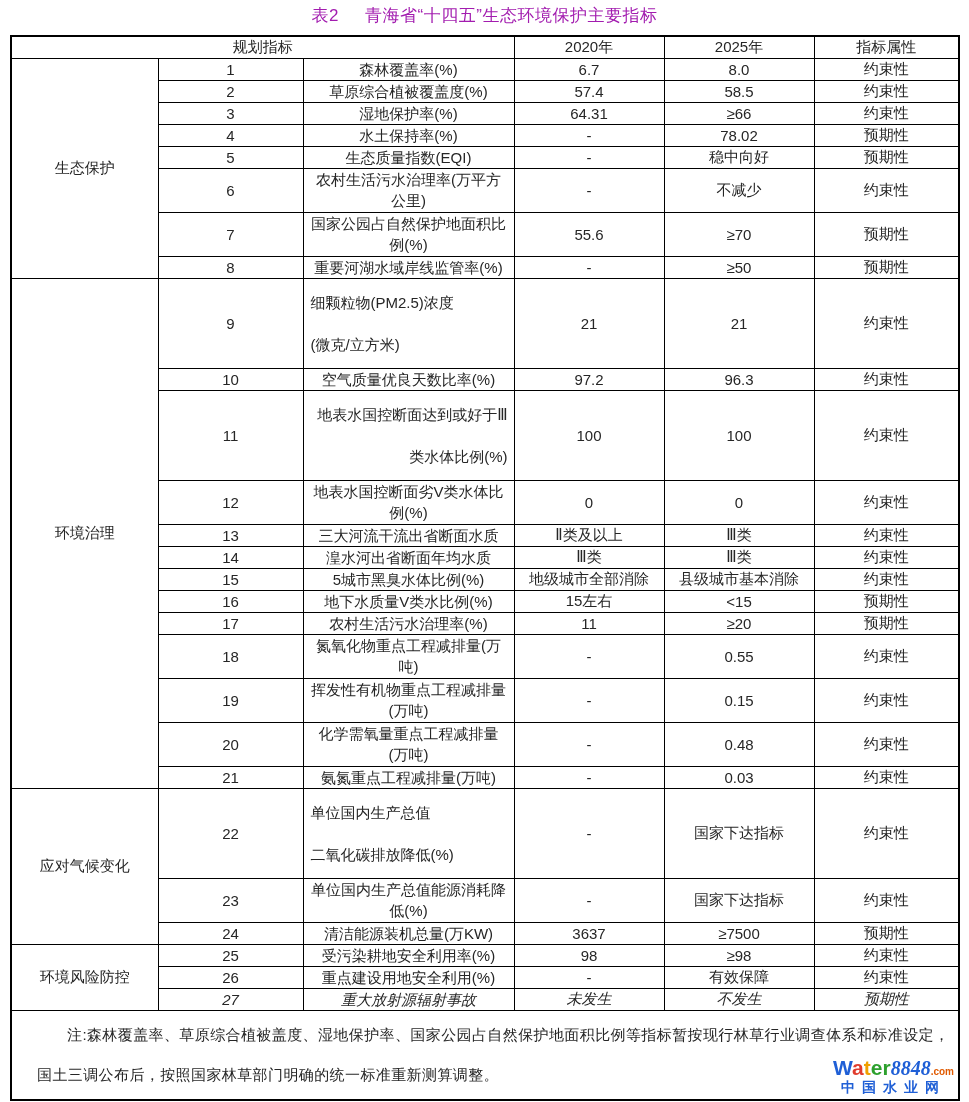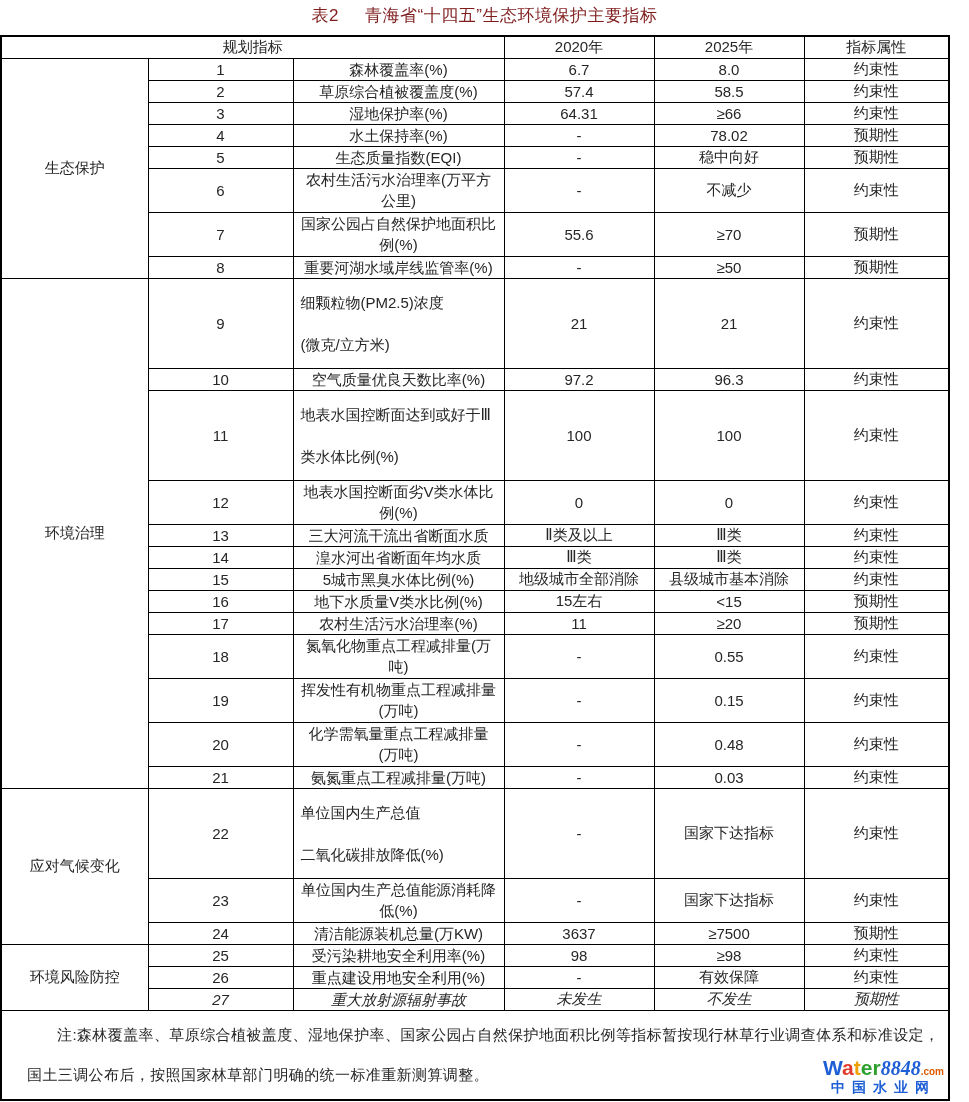--- a/index.html
+++ b/index.html
@@ -10,7 +10,7 @@
   }
   .title {
     position:absolute; top:4px; left:0; width:100%;
-    text-align:center; font-size:17px; color:#7f1d1d; letter-spacing:0.5px;
+    text-align:center; font-size:17px; color:#a21caf; letter-spacing:0.5px;
   }
   .title .gap { display:inline-block; width:26px; }
   table.main {

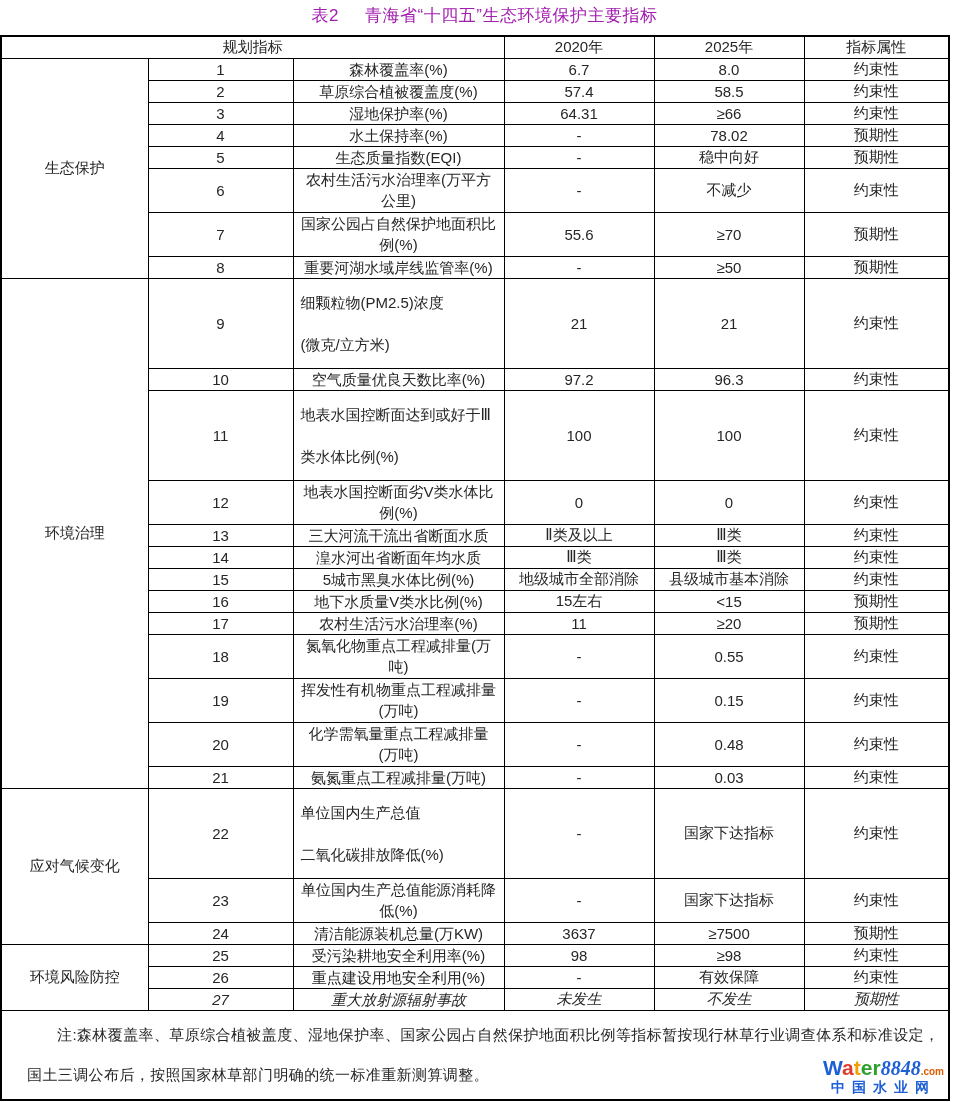--- a/index.html
+++ b/index.html
@@ -14,7 +14,7 @@
   }
   .title .gap { display:inline-block; width:26px; }
   table.main {
-    position:absolute; left:0; top:35px; width:948px;
+    position:absolute; left:10px; top:35px; width:948px;
     border-collapse:collapse; table-layout:fixed;
     border:2px solid #000;
   }

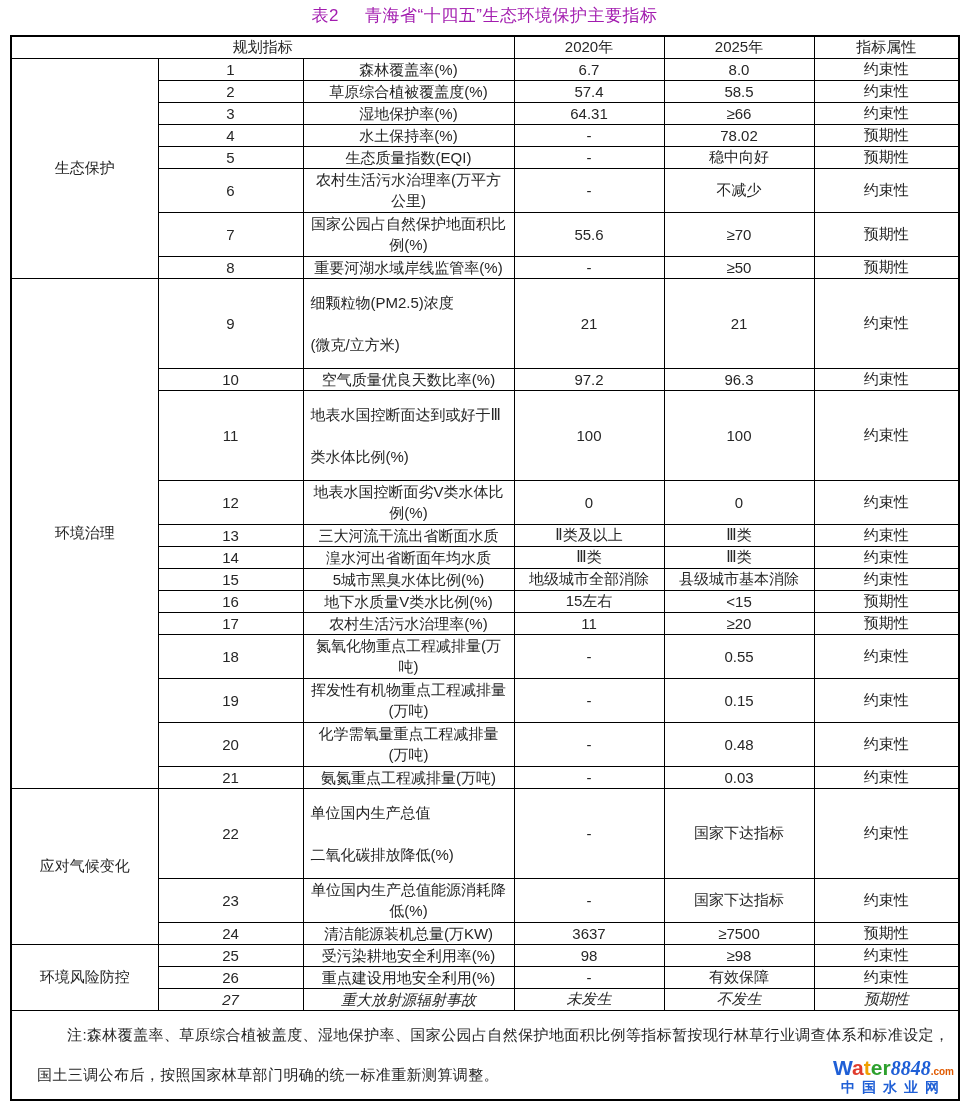--- a/index.html
+++ b/index.html
@@ -152,7 +152,7 @@
       <tr style="height: 90px;">
         <td>11</td>
         <td class="ind">
-          <div class="spread" style="height: 84px;">
+          <div class="spread" style="height: 84px; align-items: flex-end;">
             <div>地表水国控断面达到或好于Ⅲ</div>
             <div>类水体比例(%)</div>
           </div>

